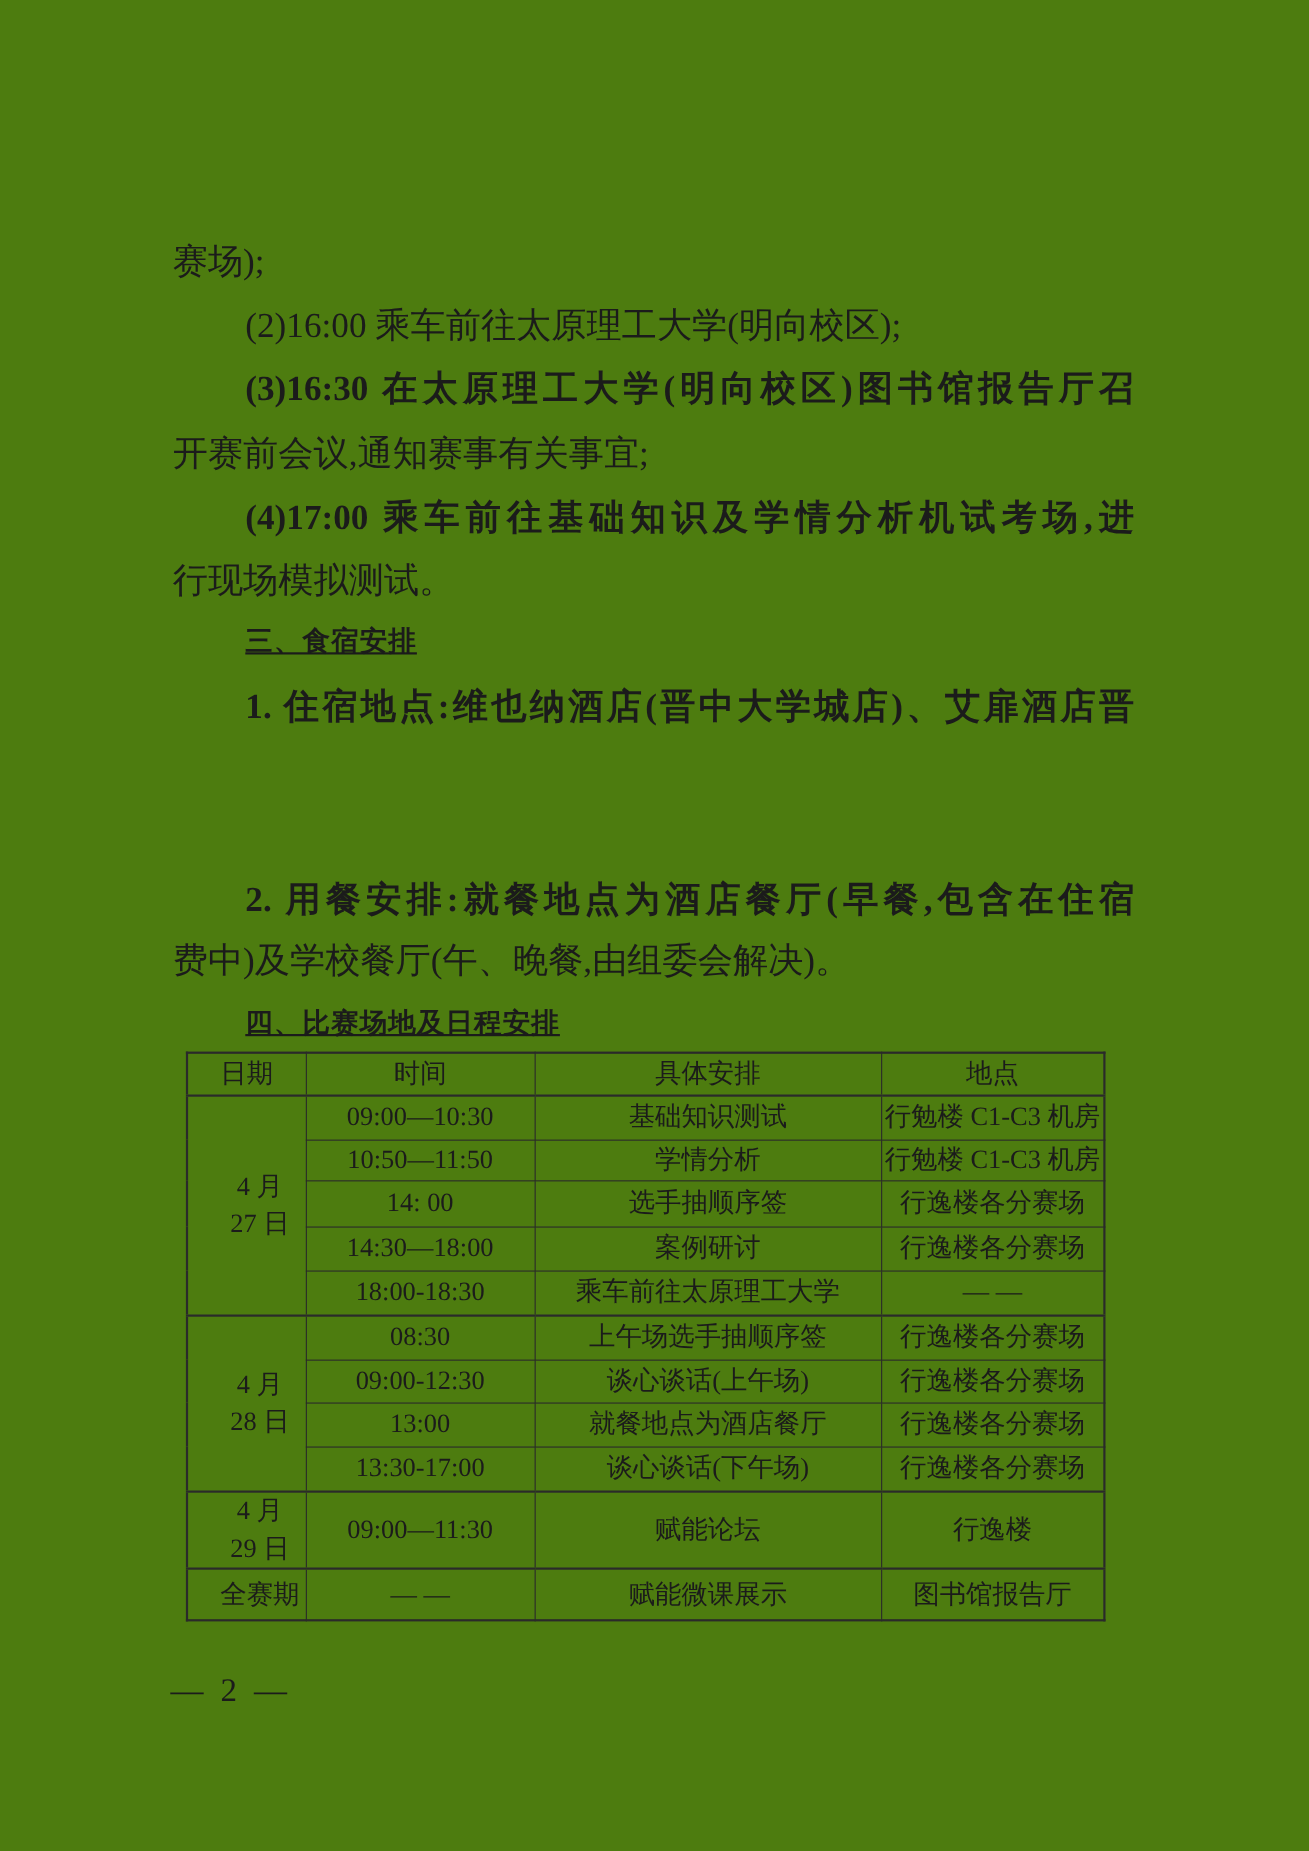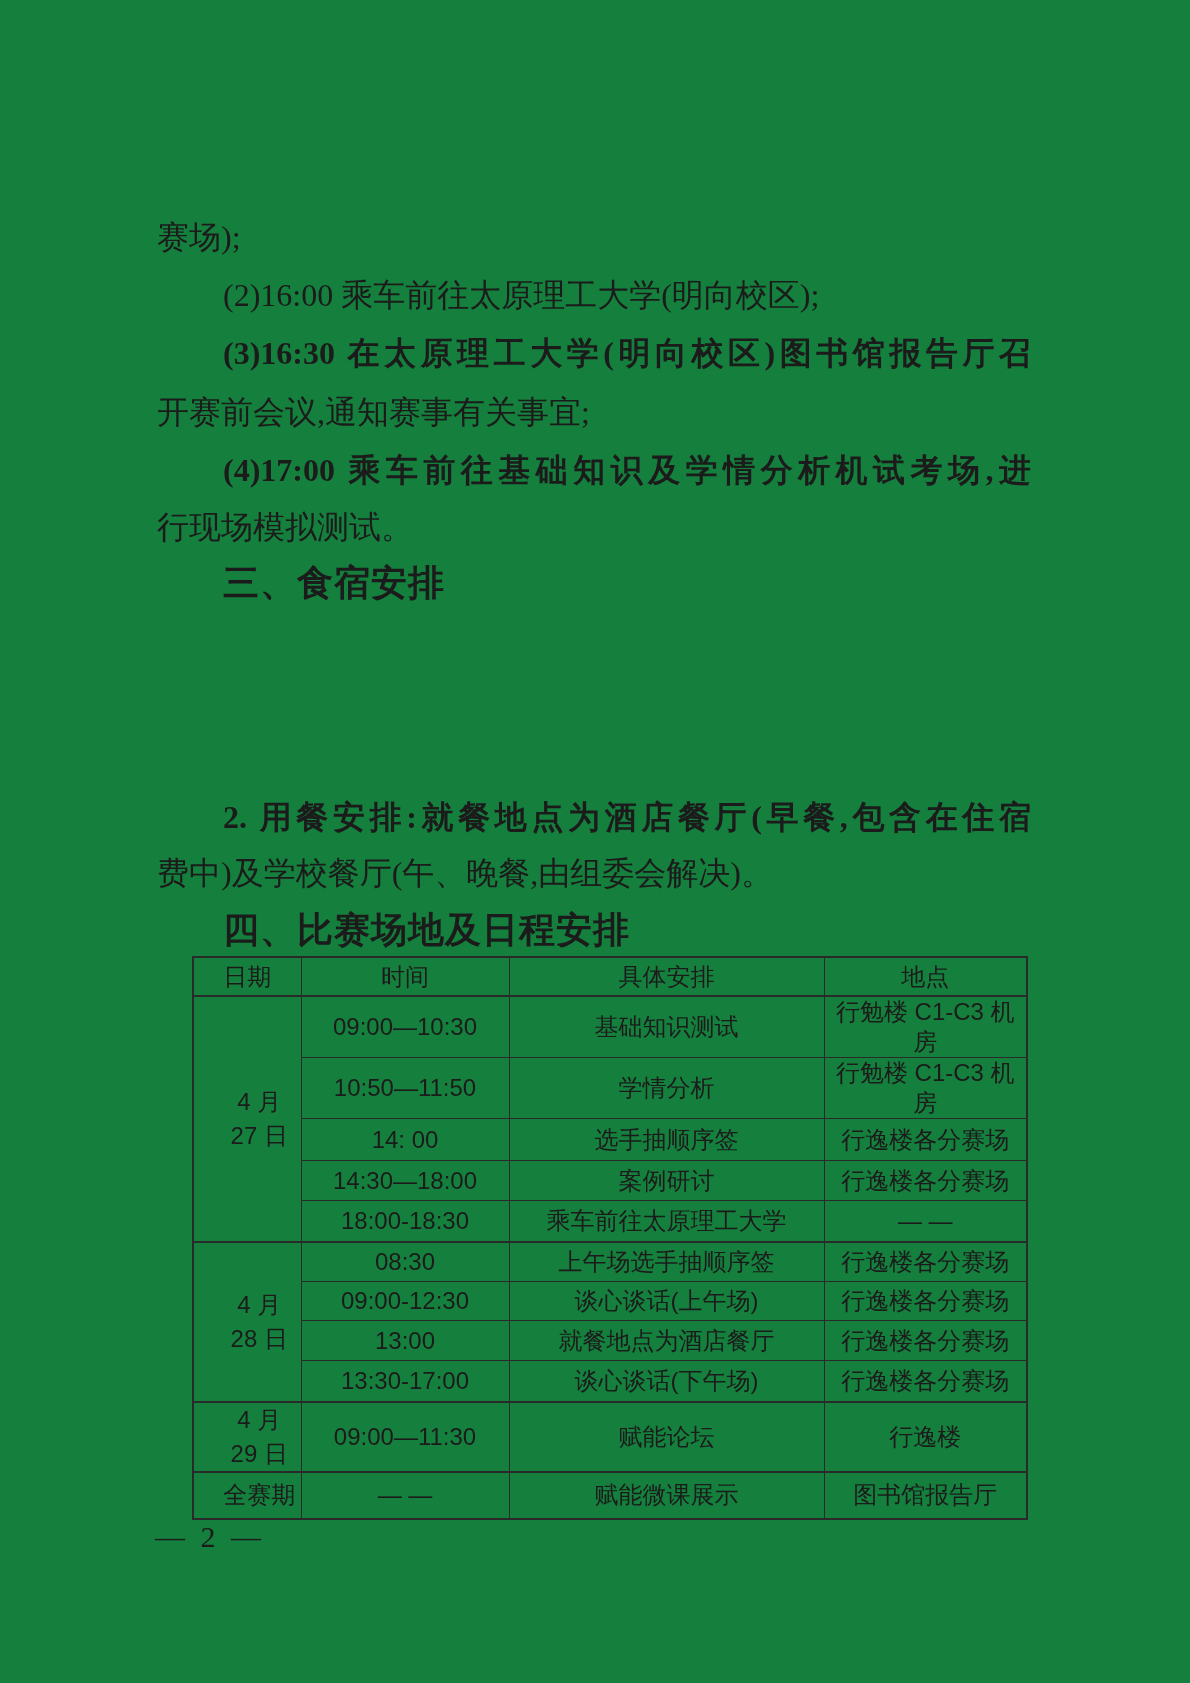--- a/index.html
+++ b/index.html
@@ -4,7 +4,7 @@
 <style>
   html,body{margin:0;padding:0;background:#ffffff;}
   .page{
-    position:relative;width:1190px;height:1683px;background:#15803d;
+    position:relative;width:1190px;height:1683px;background:#4d7c0f;
     font-family:"Liberation Serif","DejaVu Serif",serif;color:#1b1b1b;
     overflow:hidden;
   }

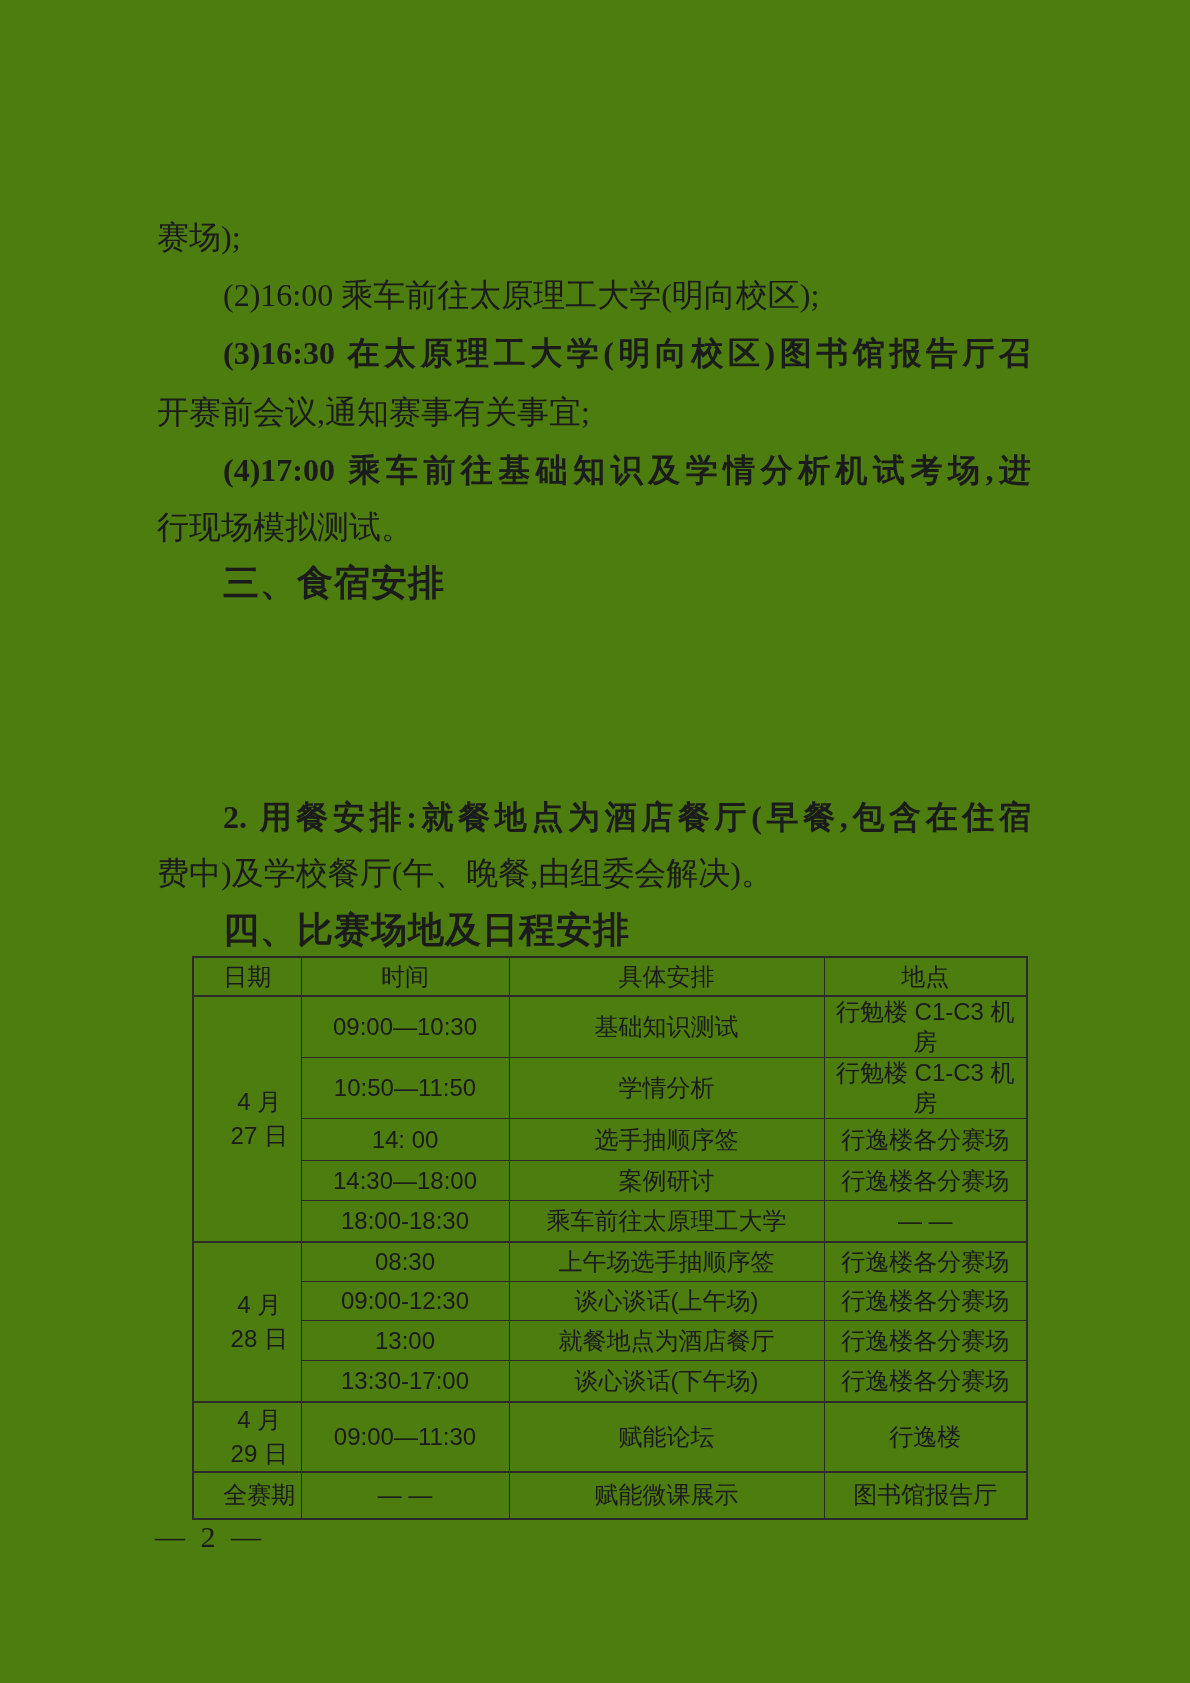--- a/index.html
+++ b/index.html
@@ -17,7 +17,7 @@
   .line.fill{white-space:normal;text-align:justify;text-align-last:justify;font-weight:bold;}
   .line.heading{
     font-family:"Liberation Sans","DejaVu Sans",sans-serif;
-    font-weight:700;font-size:36px;letter-spacing:1px;
+    font-weight:700;font-size:25px;letter-spacing:1px;text-decoration:underline;
   }
   table.sched{
     position:absolute;left:192px;top:956px;width:834px;

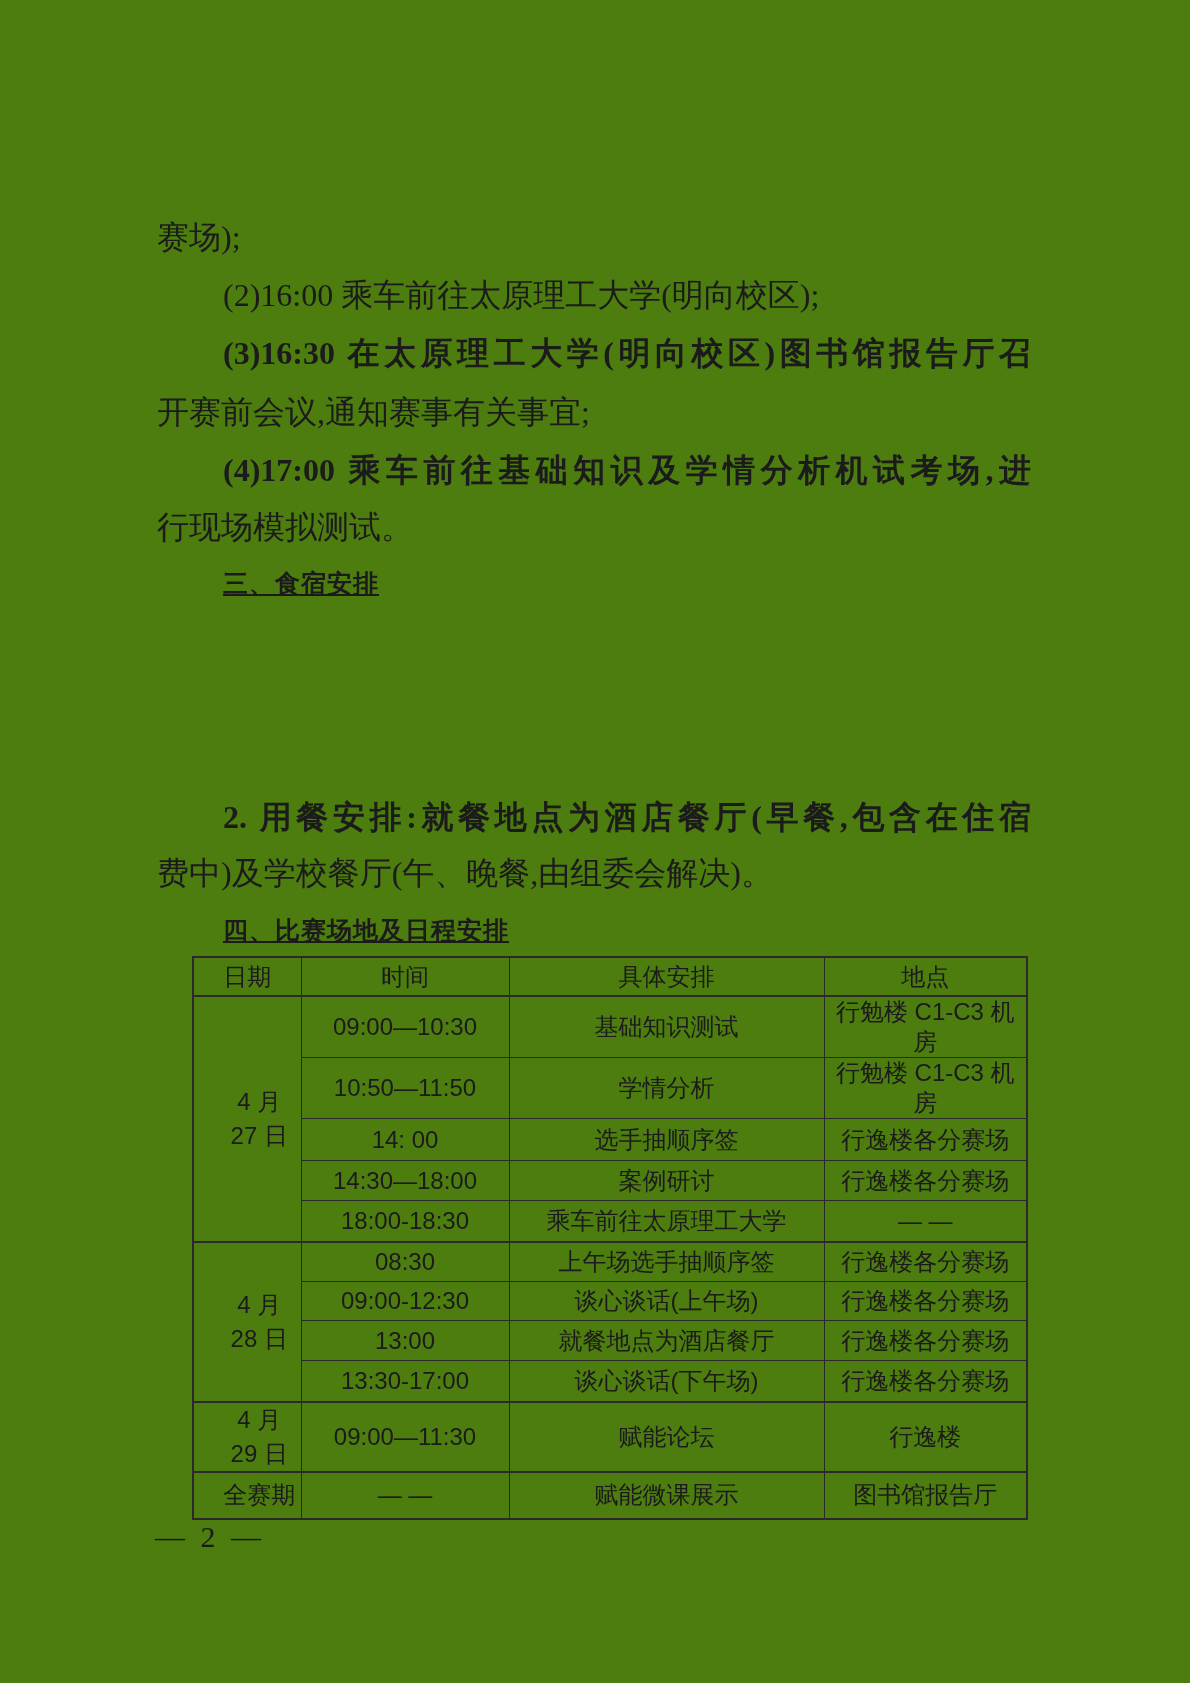--- a/index.html
+++ b/index.html
@@ -53,6 +53,7 @@
   <div class="line indent fill" style="top:450px">(4)17:00 乘车前往基础知识及学情分析机试考场,进</div>
   <div class="line" style="top:507px">行现场模拟测试。</div>
   <div class="line indent heading" style="top:563px">三、食宿安排</div>
+  <div class="line indent fill" style="top:622px">1. 住宿地点:维也纳酒店(晋中大学城店)、艾扉酒店晋</div>
   <div class="line indent fill" style="top:797px">2. 用餐安排:就餐地点为酒店餐厅(早餐,包含在住宿</div>
   <div class="line" style="top:853px">费中)及学校餐厅(午、晚餐,由组委会解决)。</div>
   <div class="line indent heading" style="top:910px">四、比赛场地及日程安排</div>

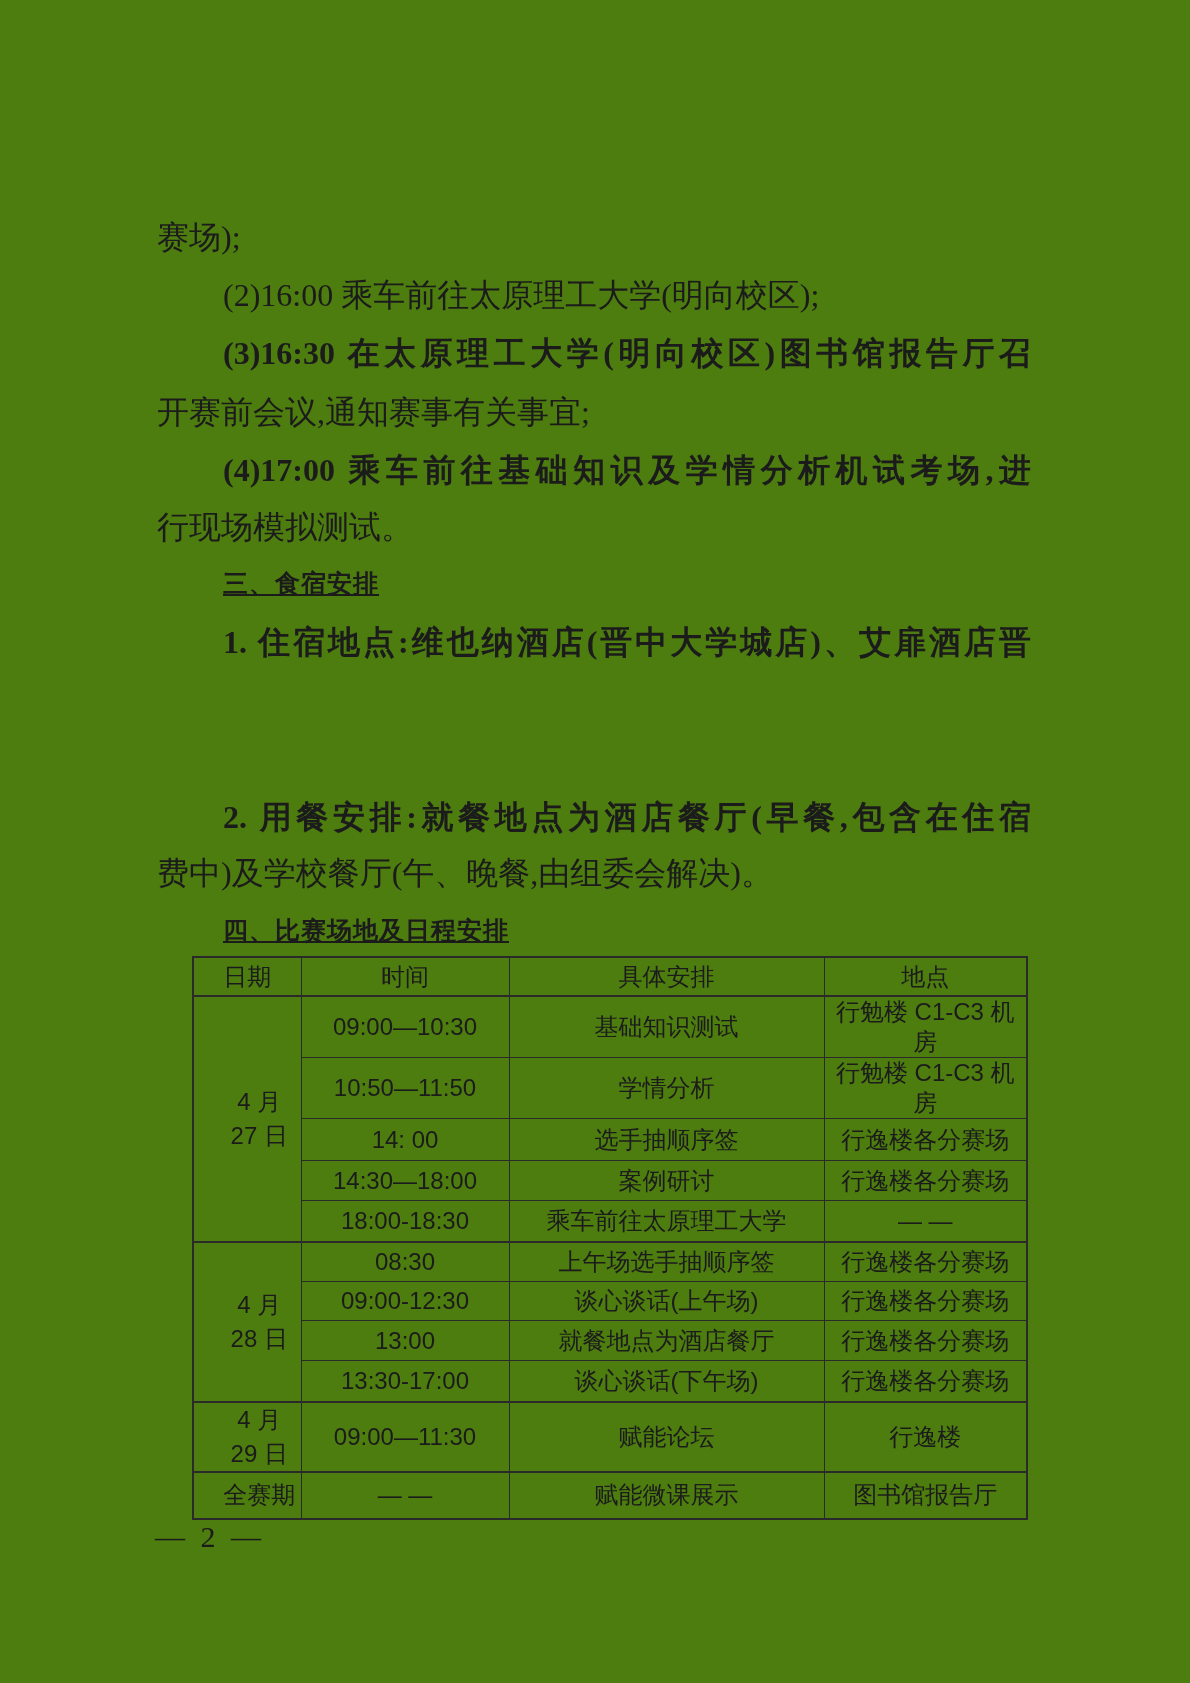--- a/index.html
+++ b/index.html
@@ -20,9 +20,9 @@
     font-weight:700;font-size:25px;letter-spacing:1px;text-decoration:underline;
   }
   table.sched{
-    position:absolute;left:192px;top:956px;width:834px;
+    position:absolute;left:169px;top:956px;width:834px;
     border-collapse:collapse;table-layout:fixed;
-    font-family:Liberation Sans, sans-serif;
+    font-family:Liberation Serif, serif;
   }
   table.sched th,table.sched td{
     border:1px solid #2a2a2a;text-align:center;vertical-align:middle;

